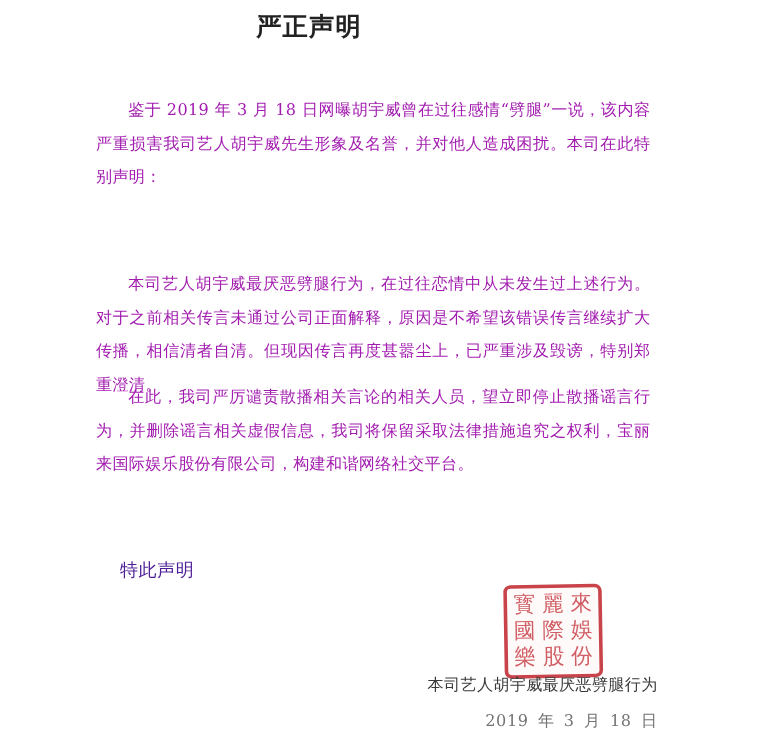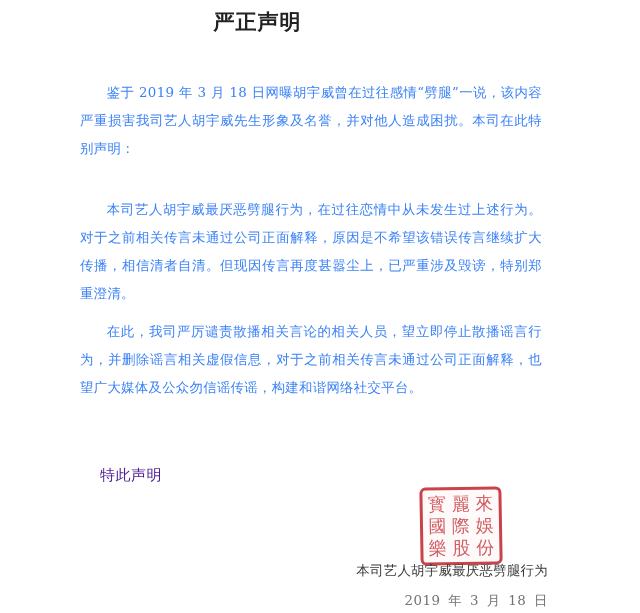--- a/index.html
+++ b/index.html
@@ -34,7 +34,7 @@
       line-height: 28px;
       text-align: justify;
       text-indent: 2em;
-      color: #3b82f6;
+      color: #a21caf;
       letter-spacing: 0.3px;
     }
     .p1 { top: 79px; }

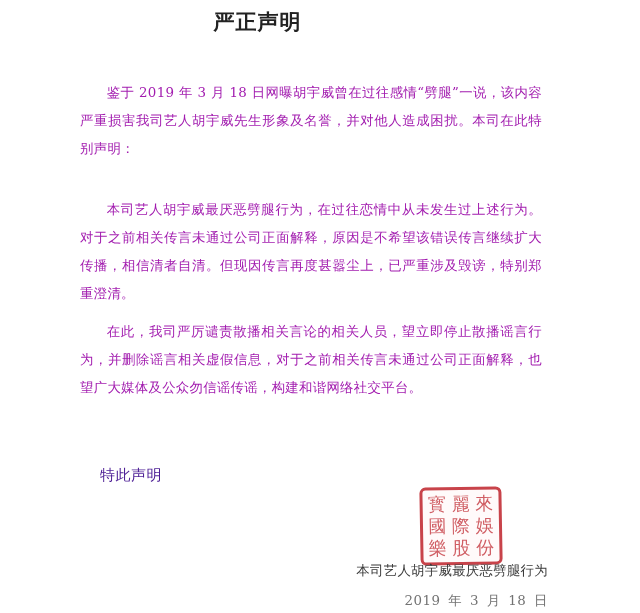--- a/index.html
+++ b/index.html
@@ -38,7 +38,7 @@
       letter-spacing: 0.3px;
     }
     .p1 { top: 79px; }
-    .p2 { top: 196px; }
+    .p2 { top: 224px; }
     .p3 { top: 318px; }
     .closing {
       position: absolute;

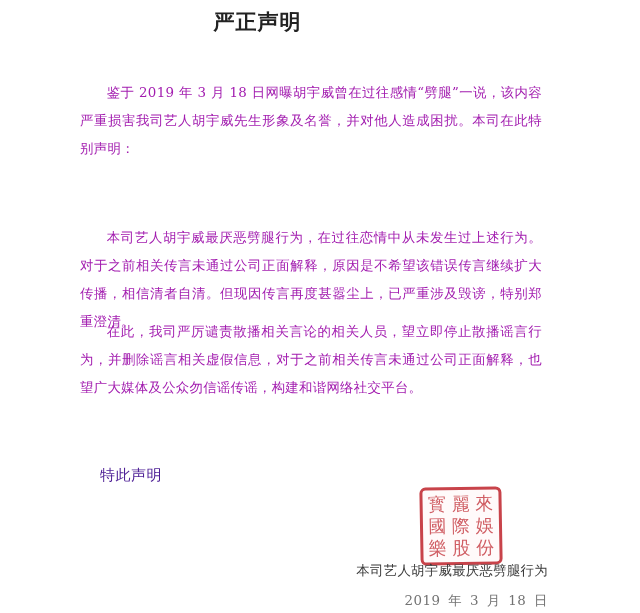--- a/index.html
+++ b/index.html
@@ -101,7 +101,7 @@
 
 <div class="para p1">鉴于 2019 年 3 月 18 日网曝胡宇威曾在过往感情“劈腿”一说，该内容严重损害我司艺人胡宇威先生形象及名誉，并对他人造成困扰。本司在此特别声明：</div>
 <div class="para p2">本司艺人胡宇威最厌恶劈腿行为，在过往恋情中从未发生过上述行为。对于之前相关传言未通过公司正面解释，原因是不希望该错误传言继续扩大传播，相信清者自清。但现因传言再度甚嚣尘上，已严重涉及毁谤，特别郑重澄清。</div>
-<div class="para p3">在此，我司严厉谴责散播相关言论的相关人员，望立即停止散播谣言行为，并删除谣言相关虚假信息，对于之前相关传言未通过公司正面解释，也望广大媒体及公众勿信谣传谣，构建和谐网络社交平台。</div>
+<div class="para p3">在此，我司严厉谴责散播相关言论的相关人员，望立即停止散播谣言行为，并删除谣言相关虚假信息，我司将保留采取法律措施追究之权利，宝丽来国际娱乐股份有限公司，构建和谐网络社交平台。</div>
 
 <div class="closing">特此声明</div>
 

